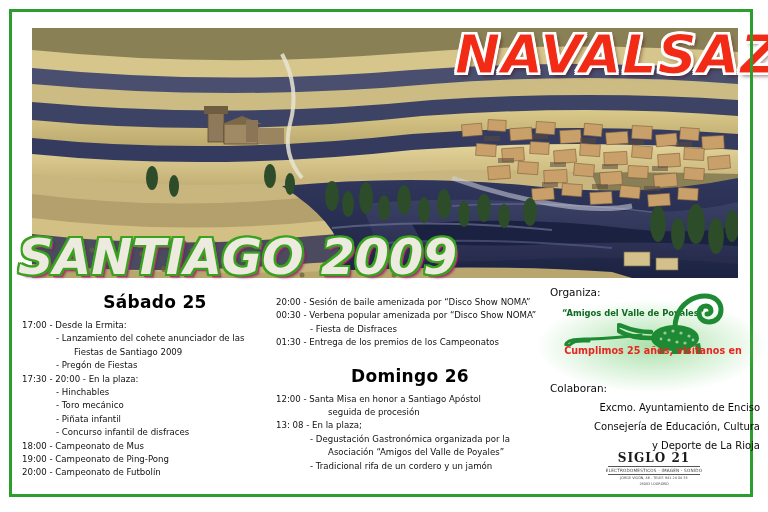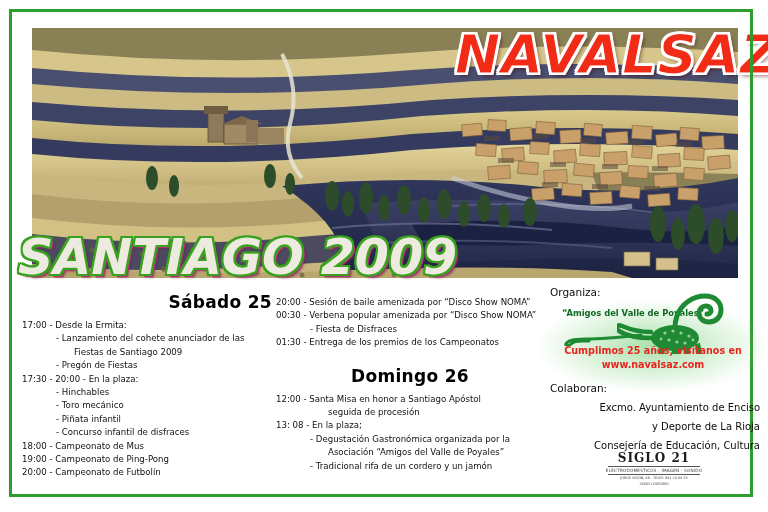--- a/index.html
+++ b/index.html
@@ -66,7 +66,7 @@
     font-size:17px;font-weight:bold;color:#000;
     text-align:center;margin:0 0 7px 0;letter-spacing:.3px;
   }
-  .col-left .day-head{padding-left:16px;text-align:right;}
+  .col-left .day-head{padding-left:16px;text-align:center;}
   .ev{
     font-family:"DejaVu Sans", sans-serif;
     font-size:8.6px;line-height:13.4px;color:#111;

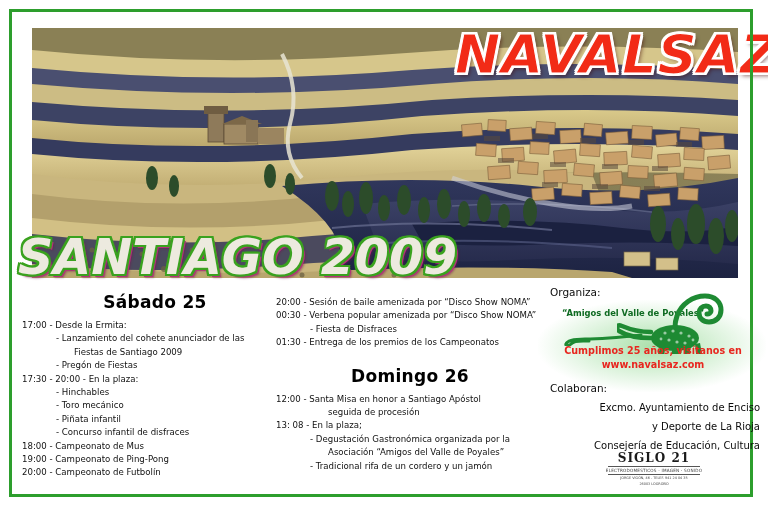--- a/index.html
+++ b/index.html
@@ -398,7 +398,6 @@
 
   <div class="cumplimos">
     <div>Cumplimos 25 años, visítanos en</div>
-    <div>www.navalsaz.com</div>
   </div>
 
   <div class="colaboran">Colaboran:</div>

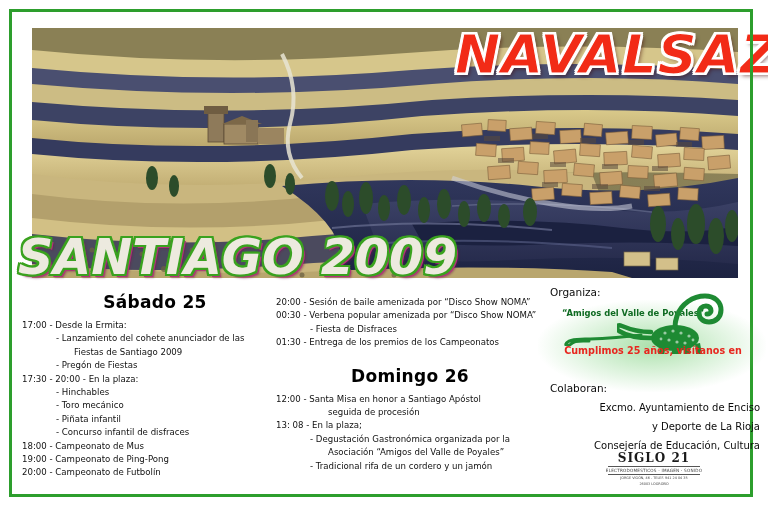--- a/index.html
+++ b/index.html
@@ -403,8 +403,8 @@
   <div class="colaboran">Colaboran:</div>
   <div class="colab-list">
     <div>Excmo. Ayuntamiento de Enciso</div>
+    <div>Consejería de Educación, Cultura</div>
     <div>y Deporte de La Rioja</div>
-    <div>Consejería de Educación, Cultura</div>
   </div>
 
   <div class="sponsor">

